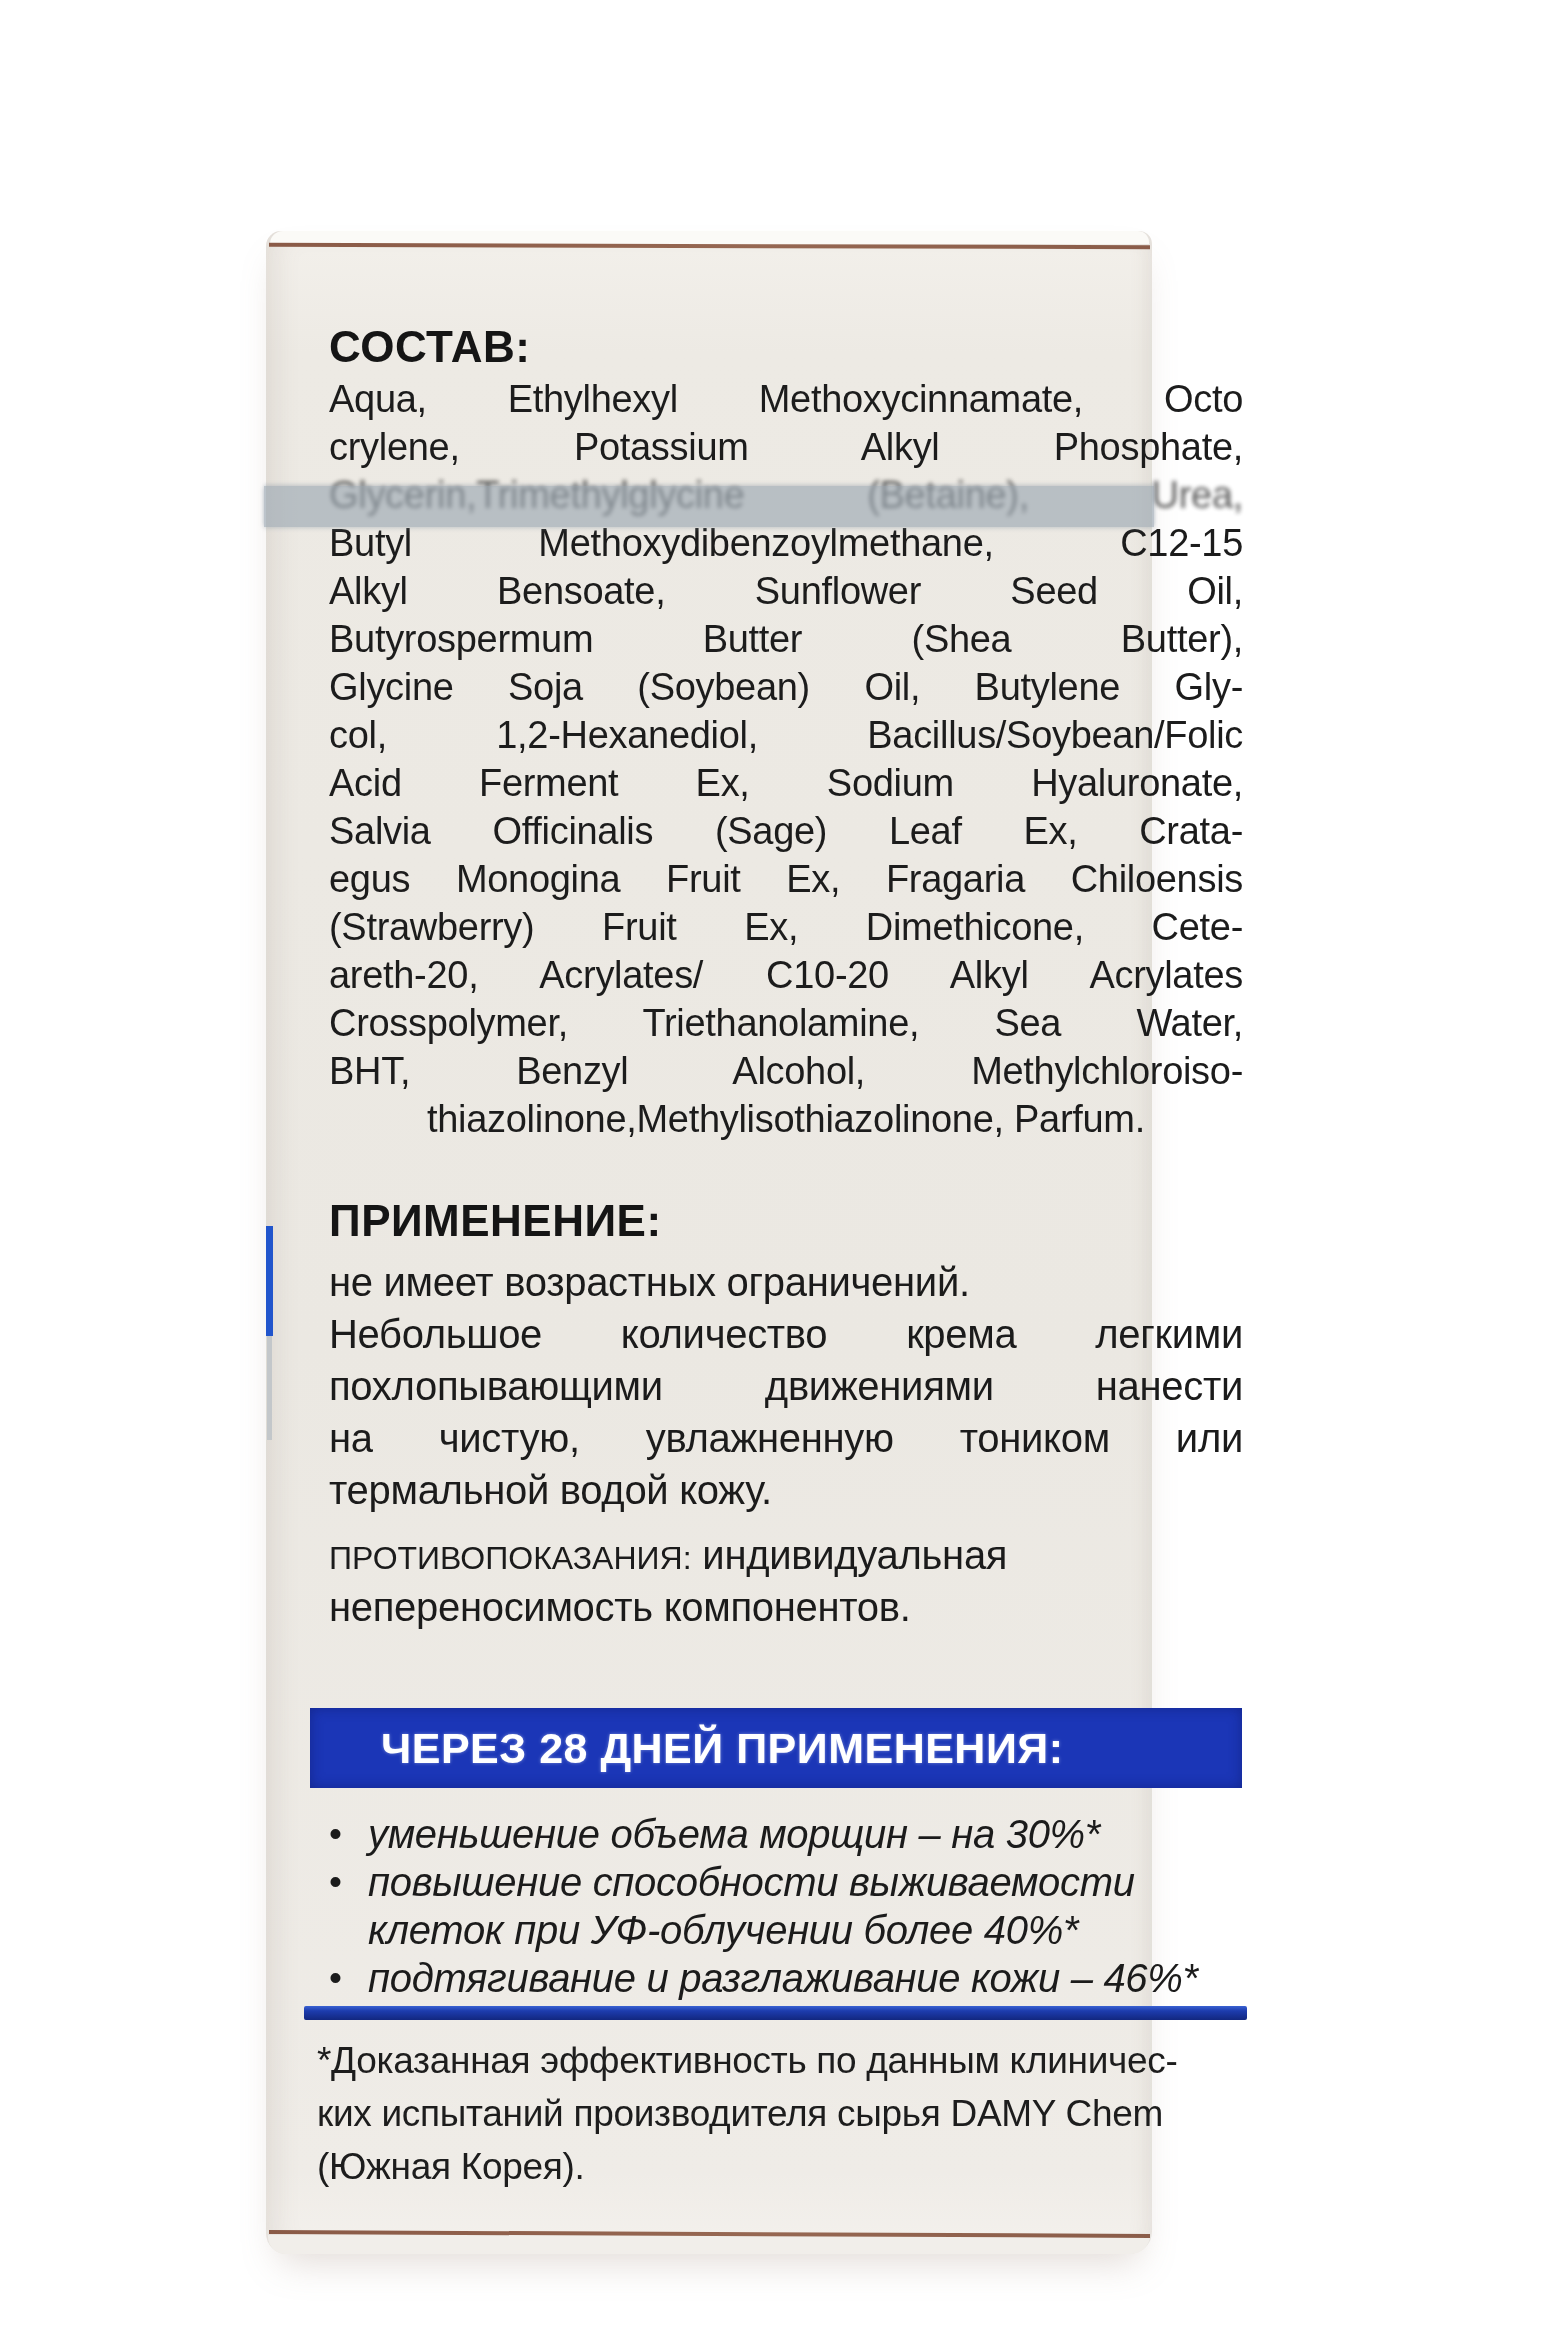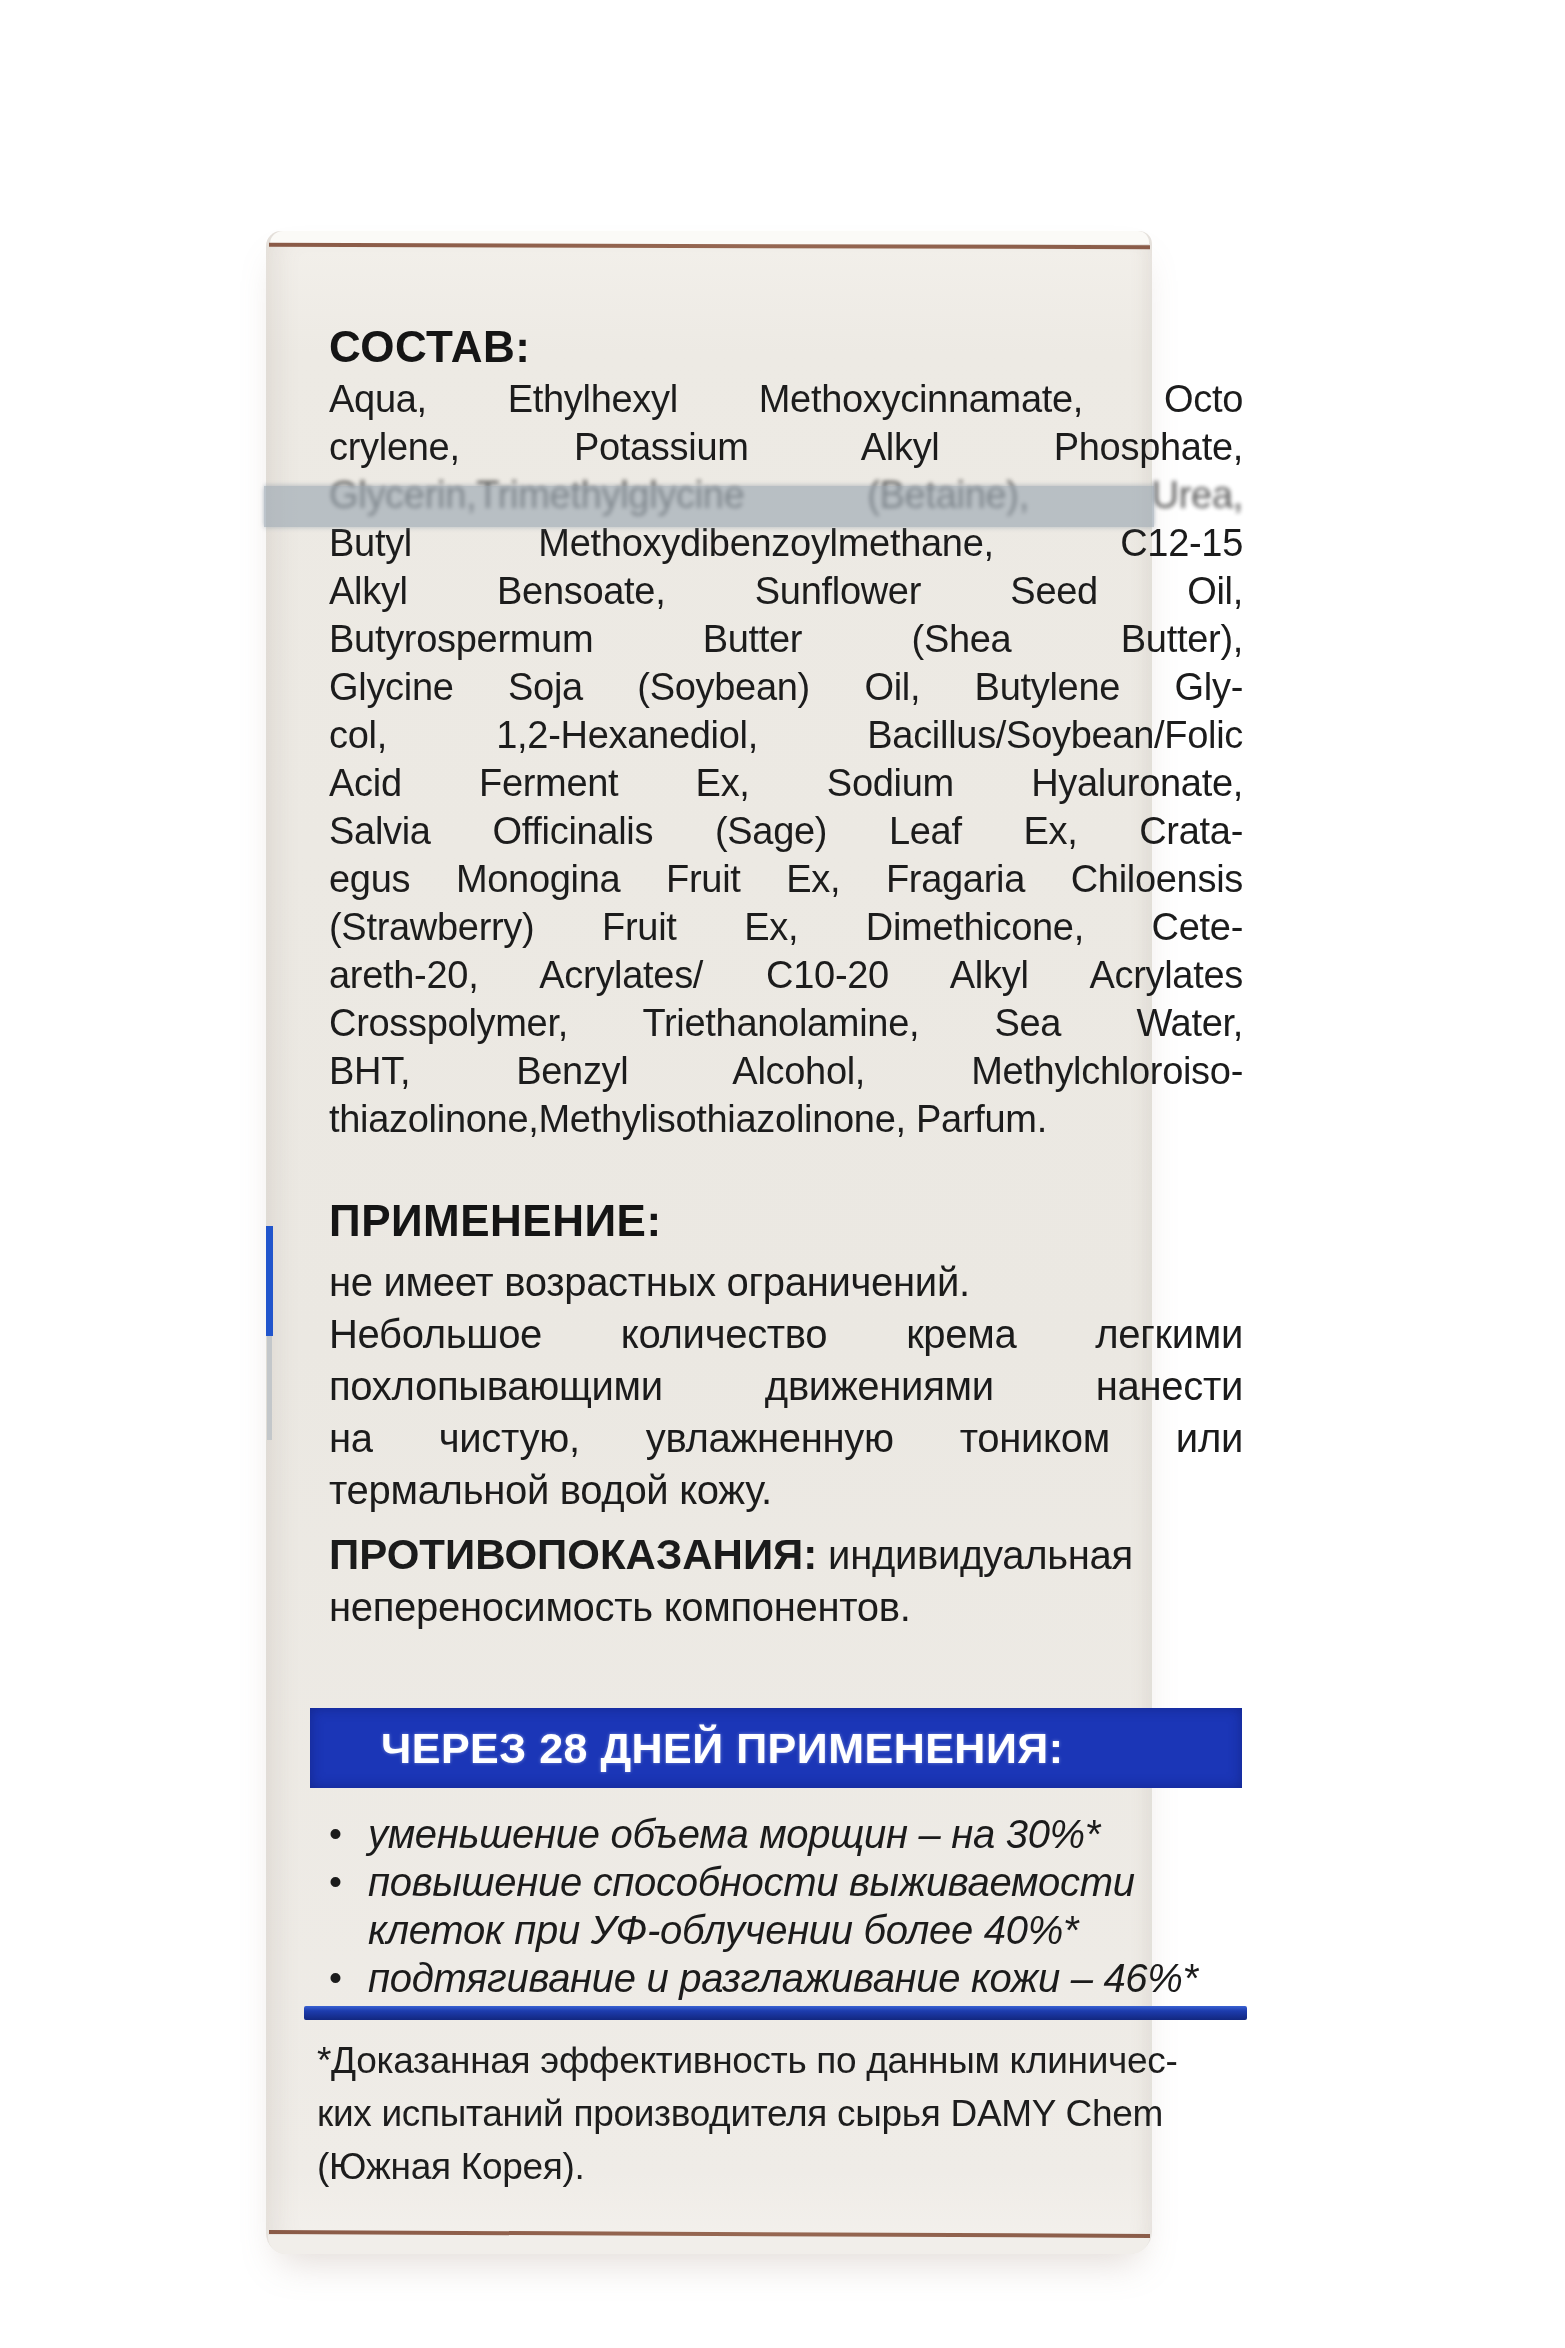--- a/index.html
+++ b/index.html
@@ -30,7 +30,7 @@
 
   .col{position:absolute;left:63px;width:914px;}
   .h1{font-weight:bold;font-size:44px;letter-spacing:0.5px;color:#151515;}
-  .body-line{font-size:38px;line-height:48px;height:48px;letter-spacing:-0.3px;white-space:nowrap;color:#1c1c1c;}
+  .body-line{font-size:38px;line-height:48px;height:48px;letter-spacing:-0.3px;white-space:nowrap;color:#1c1c1c;text-align:center;}
   .just{text-align:justify;text-align-last:justify;white-space:normal;word-spacing:0.9px;}
   .usage-line{font-size:40px;line-height:52px;height:52px;letter-spacing:-0.3px;}
   .obscured{filter:blur(1.9px);opacity:0.72;}

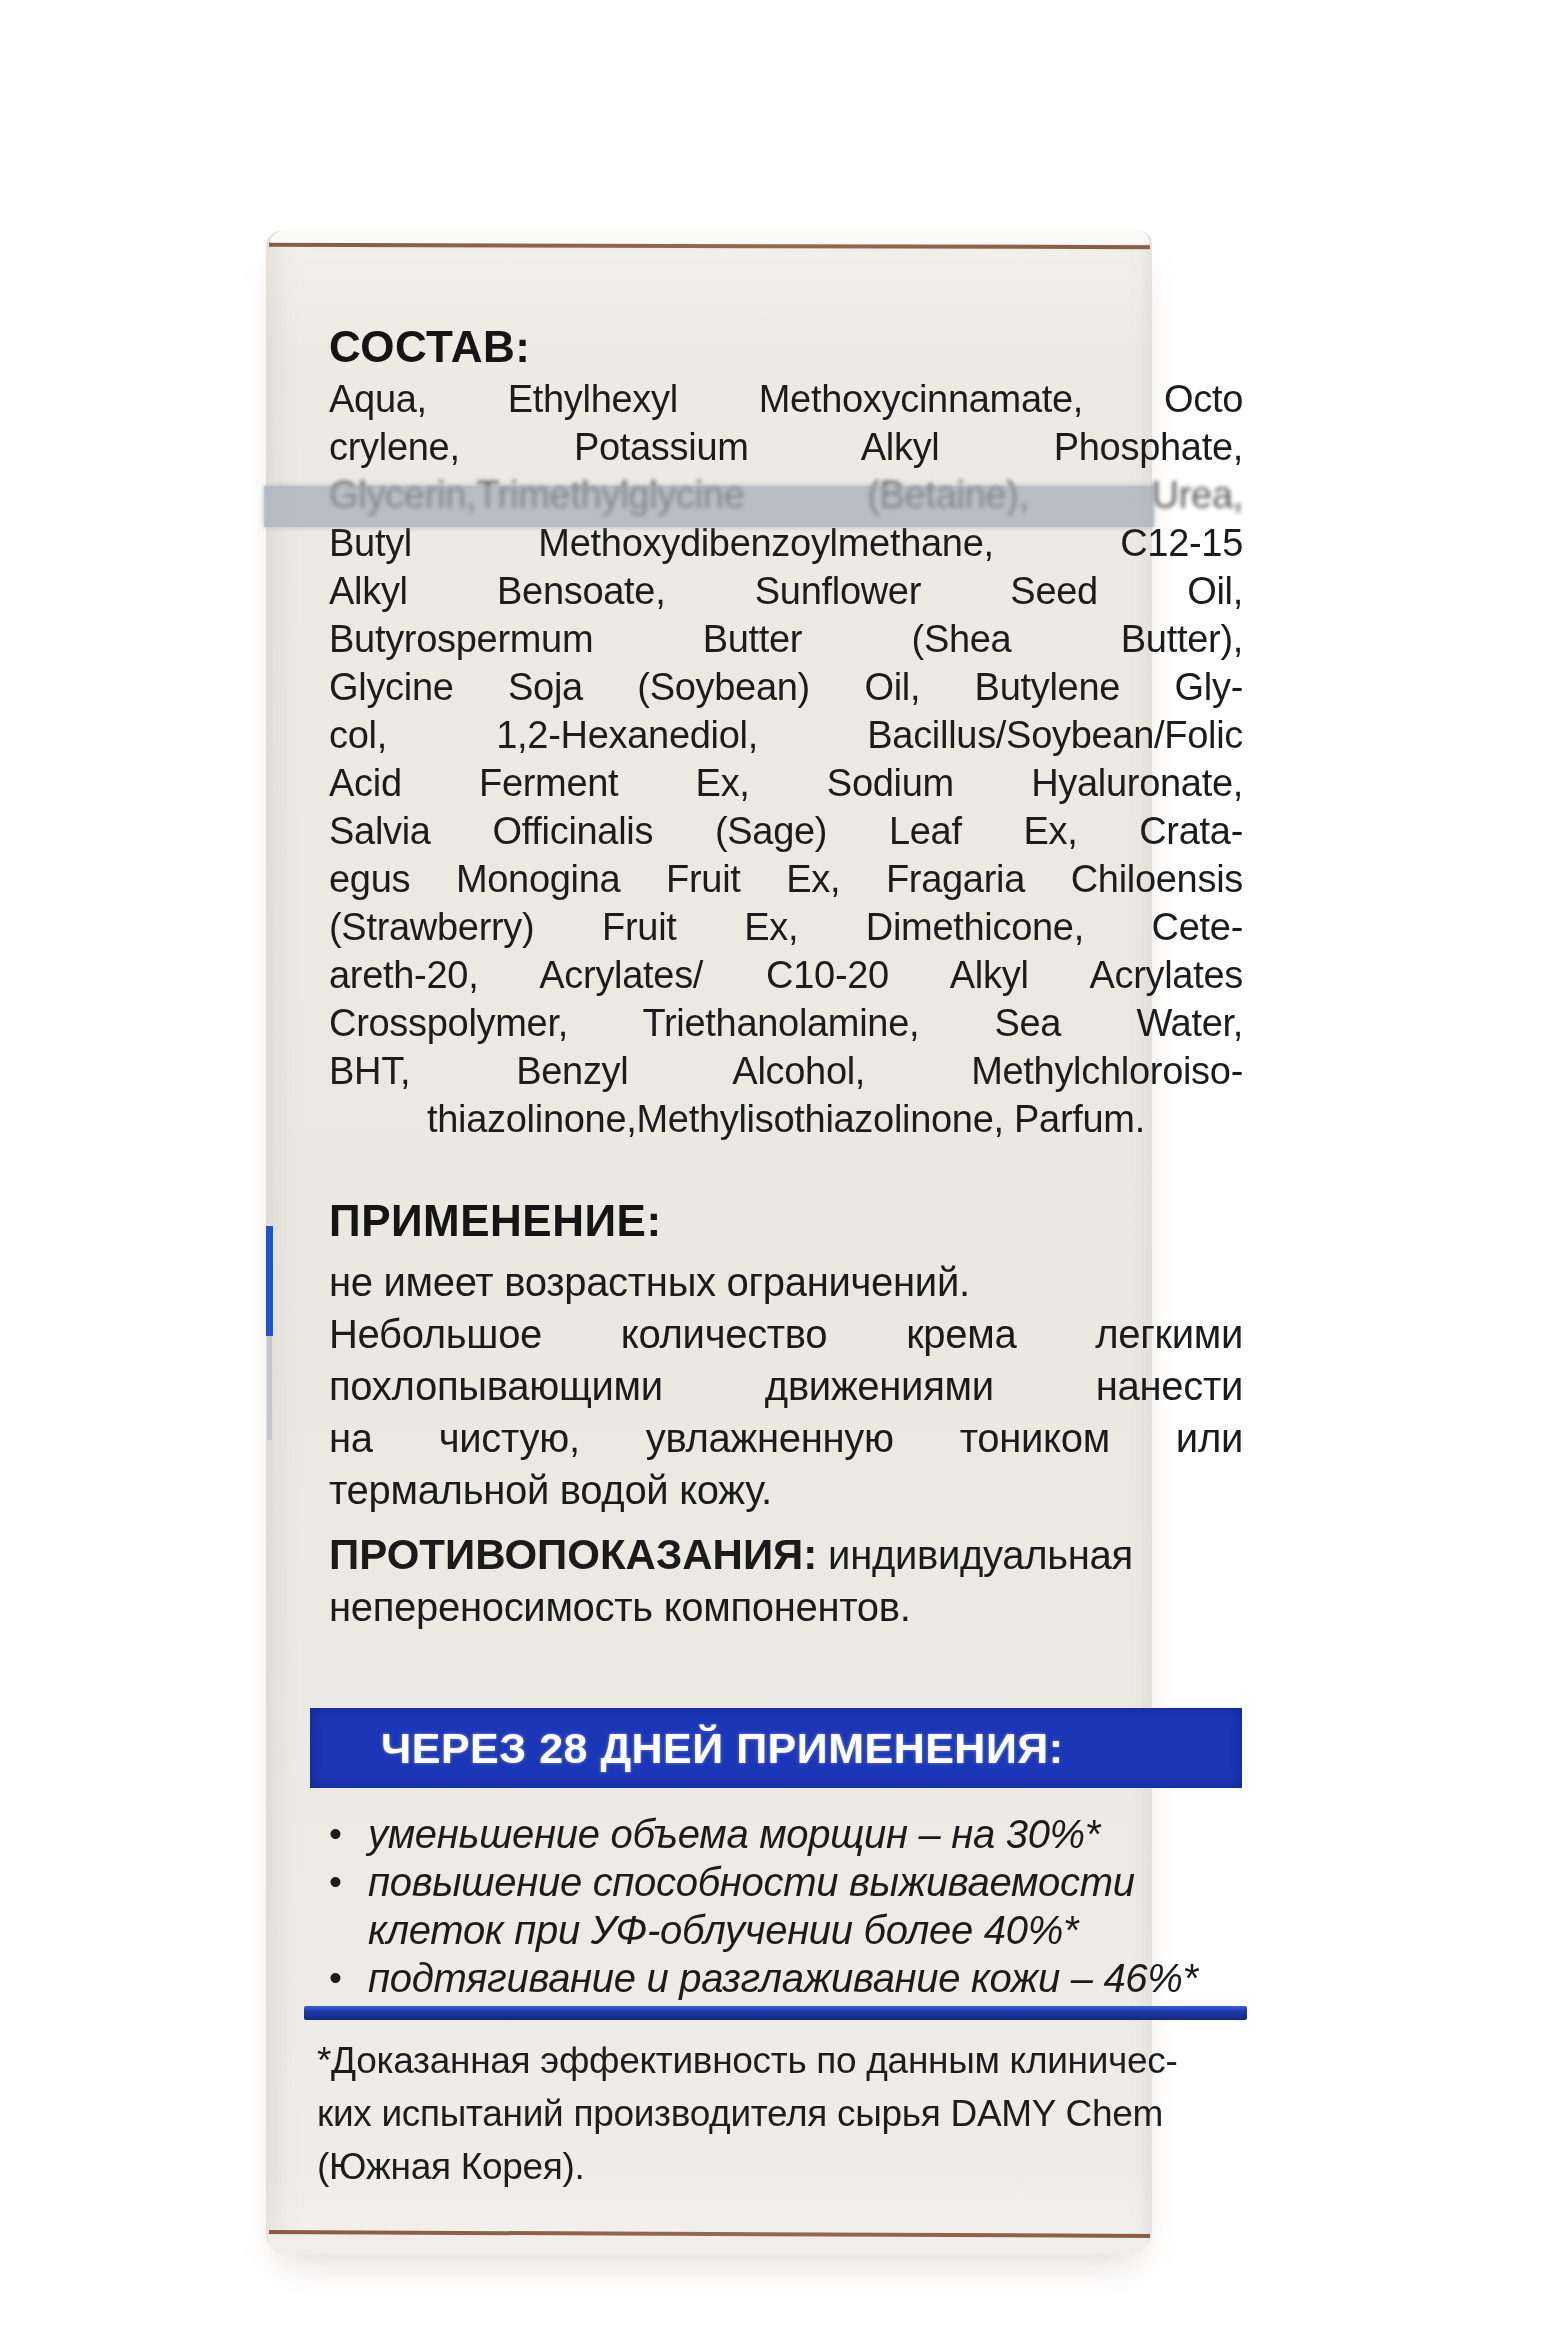--- a/index.html
+++ b/index.html
@@ -40,7 +40,7 @@
     box-shadow:0 1.9px 4.7px rgba(151,164,176,0.45), 0 -1.9px 3.7px rgba(151,164,176,0.35);
     z-index:6;
   }
-  .contra-strong{font-weight:bold;font-size:42px;letter-spacing:0;}
+  .contra-strong{font-weight:normal;font-size:32px;letter-spacing:0;}
   .banner{
     position:absolute;left:44px;top:1477px;width:932px;height:80px;
     background:#1b36b7;

